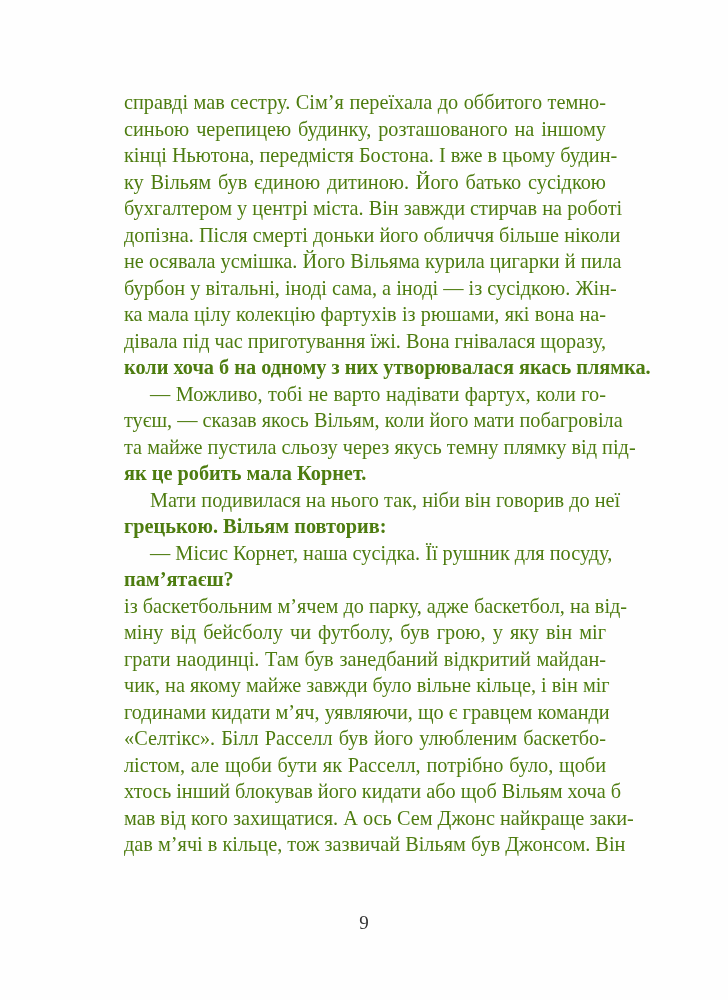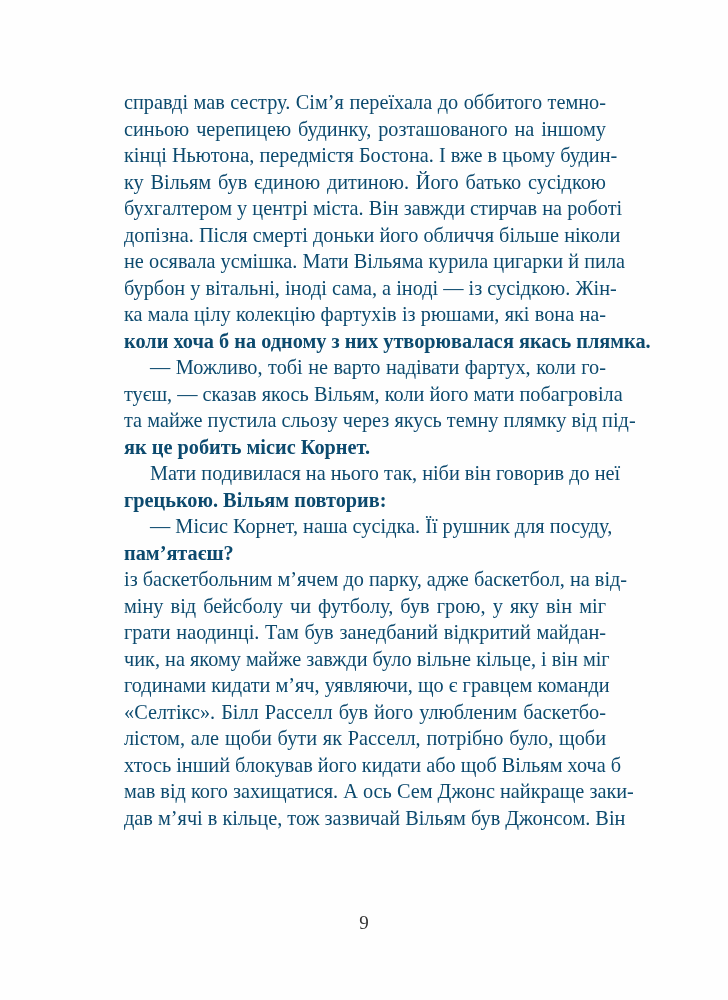--- a/index.html
+++ b/index.html
@@ -28,7 +28,7 @@
     font-family: "Liberation Serif", "DejaVu Serif", serif;
     font-size: 20.3px;
     line-height: 26.5px;
-    color: #0c4a6e;
+    color: #4d7c0f;
   }
   .line {
     display: block;

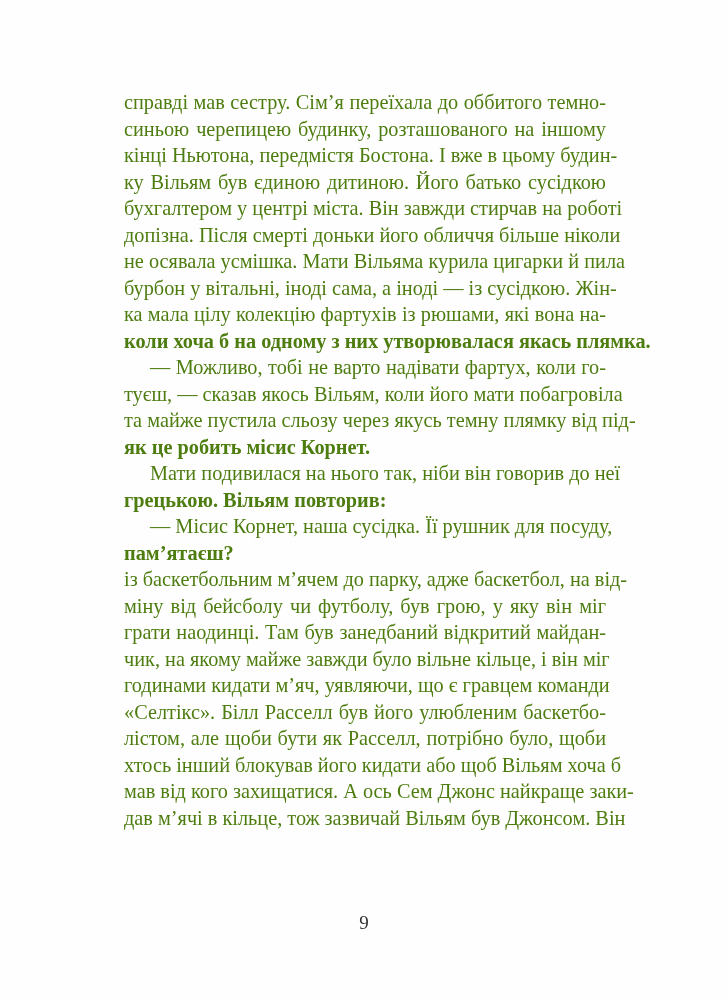--- a/index.html
+++ b/index.html
@@ -66,7 +66,7 @@
       <span class="line">ку Вільям був єдиною дитиною. Його батько сусідкою</span>
       <span class="line">бухгалтером у центрі міста. Він завжди стирчав на роботі</span>
       <span class="line">допізна. Після смерті доньки його обличчя більше ніколи</span>
-      <span class="line">не осявала усмішка. Мати Вільяма курила цигарки й пила</span>
+      <span class="line">не осявала усмішка. Його Вільяма курила цигарки й пила</span>
       <span class="line">бурбон у вітальні, іноді сама, а іноді — із сусідкою. Жін-</span>
       <span class="line">ка мала цілу колекцію фартухів із рюшами, які вона на-</span>
       <span class="line last">коли хоча б на одному з них утворювалася якась плямка.</span>

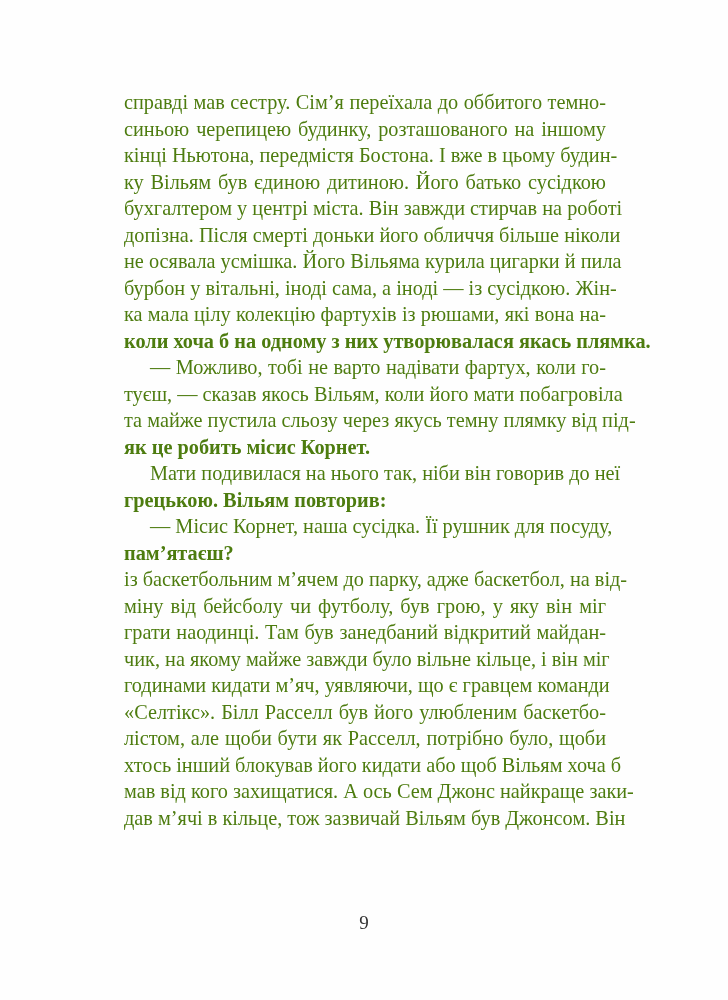--- a/index.html
+++ b/index.html
@@ -69,6 +69,7 @@
       <span class="line">не осявала усмішка. Його Вільяма курила цигарки й пила</span>
       <span class="line">бурбон у вітальні, іноді сама, а іноді — із сусідкою. Жін-</span>
       <span class="line">ка мала цілу колекцію фартухів із рюшами, які вона на-</span>
+      <span class="line">дівала під час приготування їжі. Вона гнівалася щоразу,</span>
       <span class="line last">коли хоча б на одному з них утворювалася якась плямка.</span>
       <span class="line indent">— Можливо, тобі не варто надівати фартух, коли го-</span>
       <span class="line">туєш, — сказав якось Вільям, коли його мати побагровіла</span>

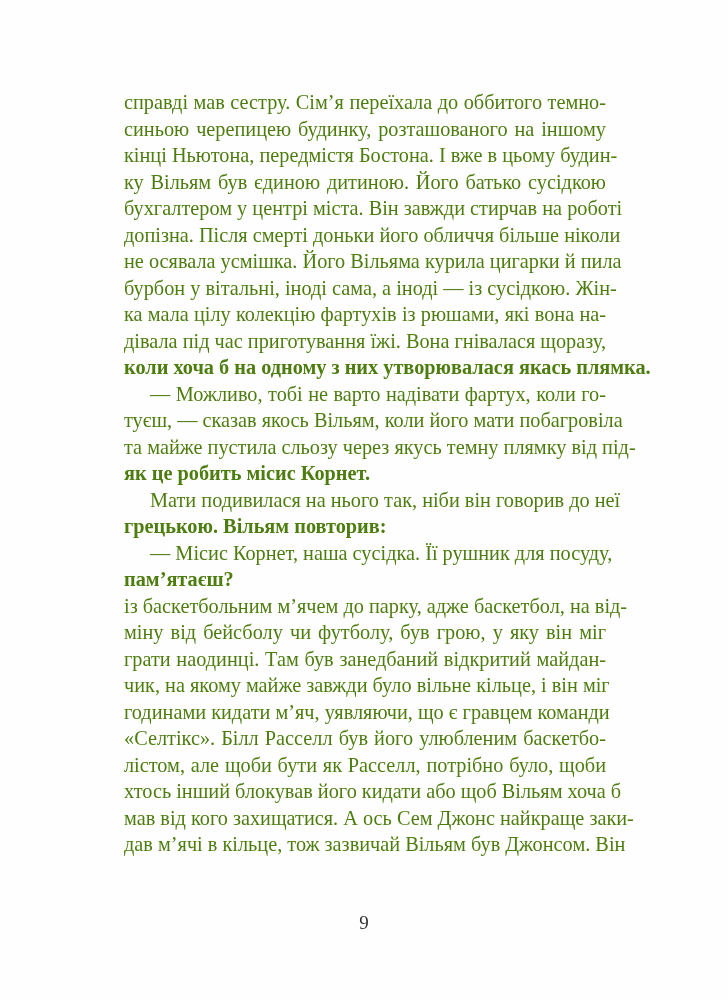--- a/index.html
+++ b/index.html
@@ -74,7 +74,7 @@
       <span class="line indent">— Можливо, тобі не варто надівати фартух, коли го-</span>
       <span class="line">туєш, — сказав якось Вільям, коли його мати побагровіла</span>
       <span class="line">та майже пустила сльозу через якусь темну плямку від під-</span>
-      <span class="line last">як це робить місис Корнет.</span>
+      <span class="line last">як це робить мала Корнет.</span>
       <span class="line indent">Мати подивилася на нього так, ніби він говорив до неї</span>
       <span class="line last">грецькою. Вільям повторив:</span>
       <span class="line indent">— Місис Корнет, наша сусідка. Її рушник для посуду,</span>

